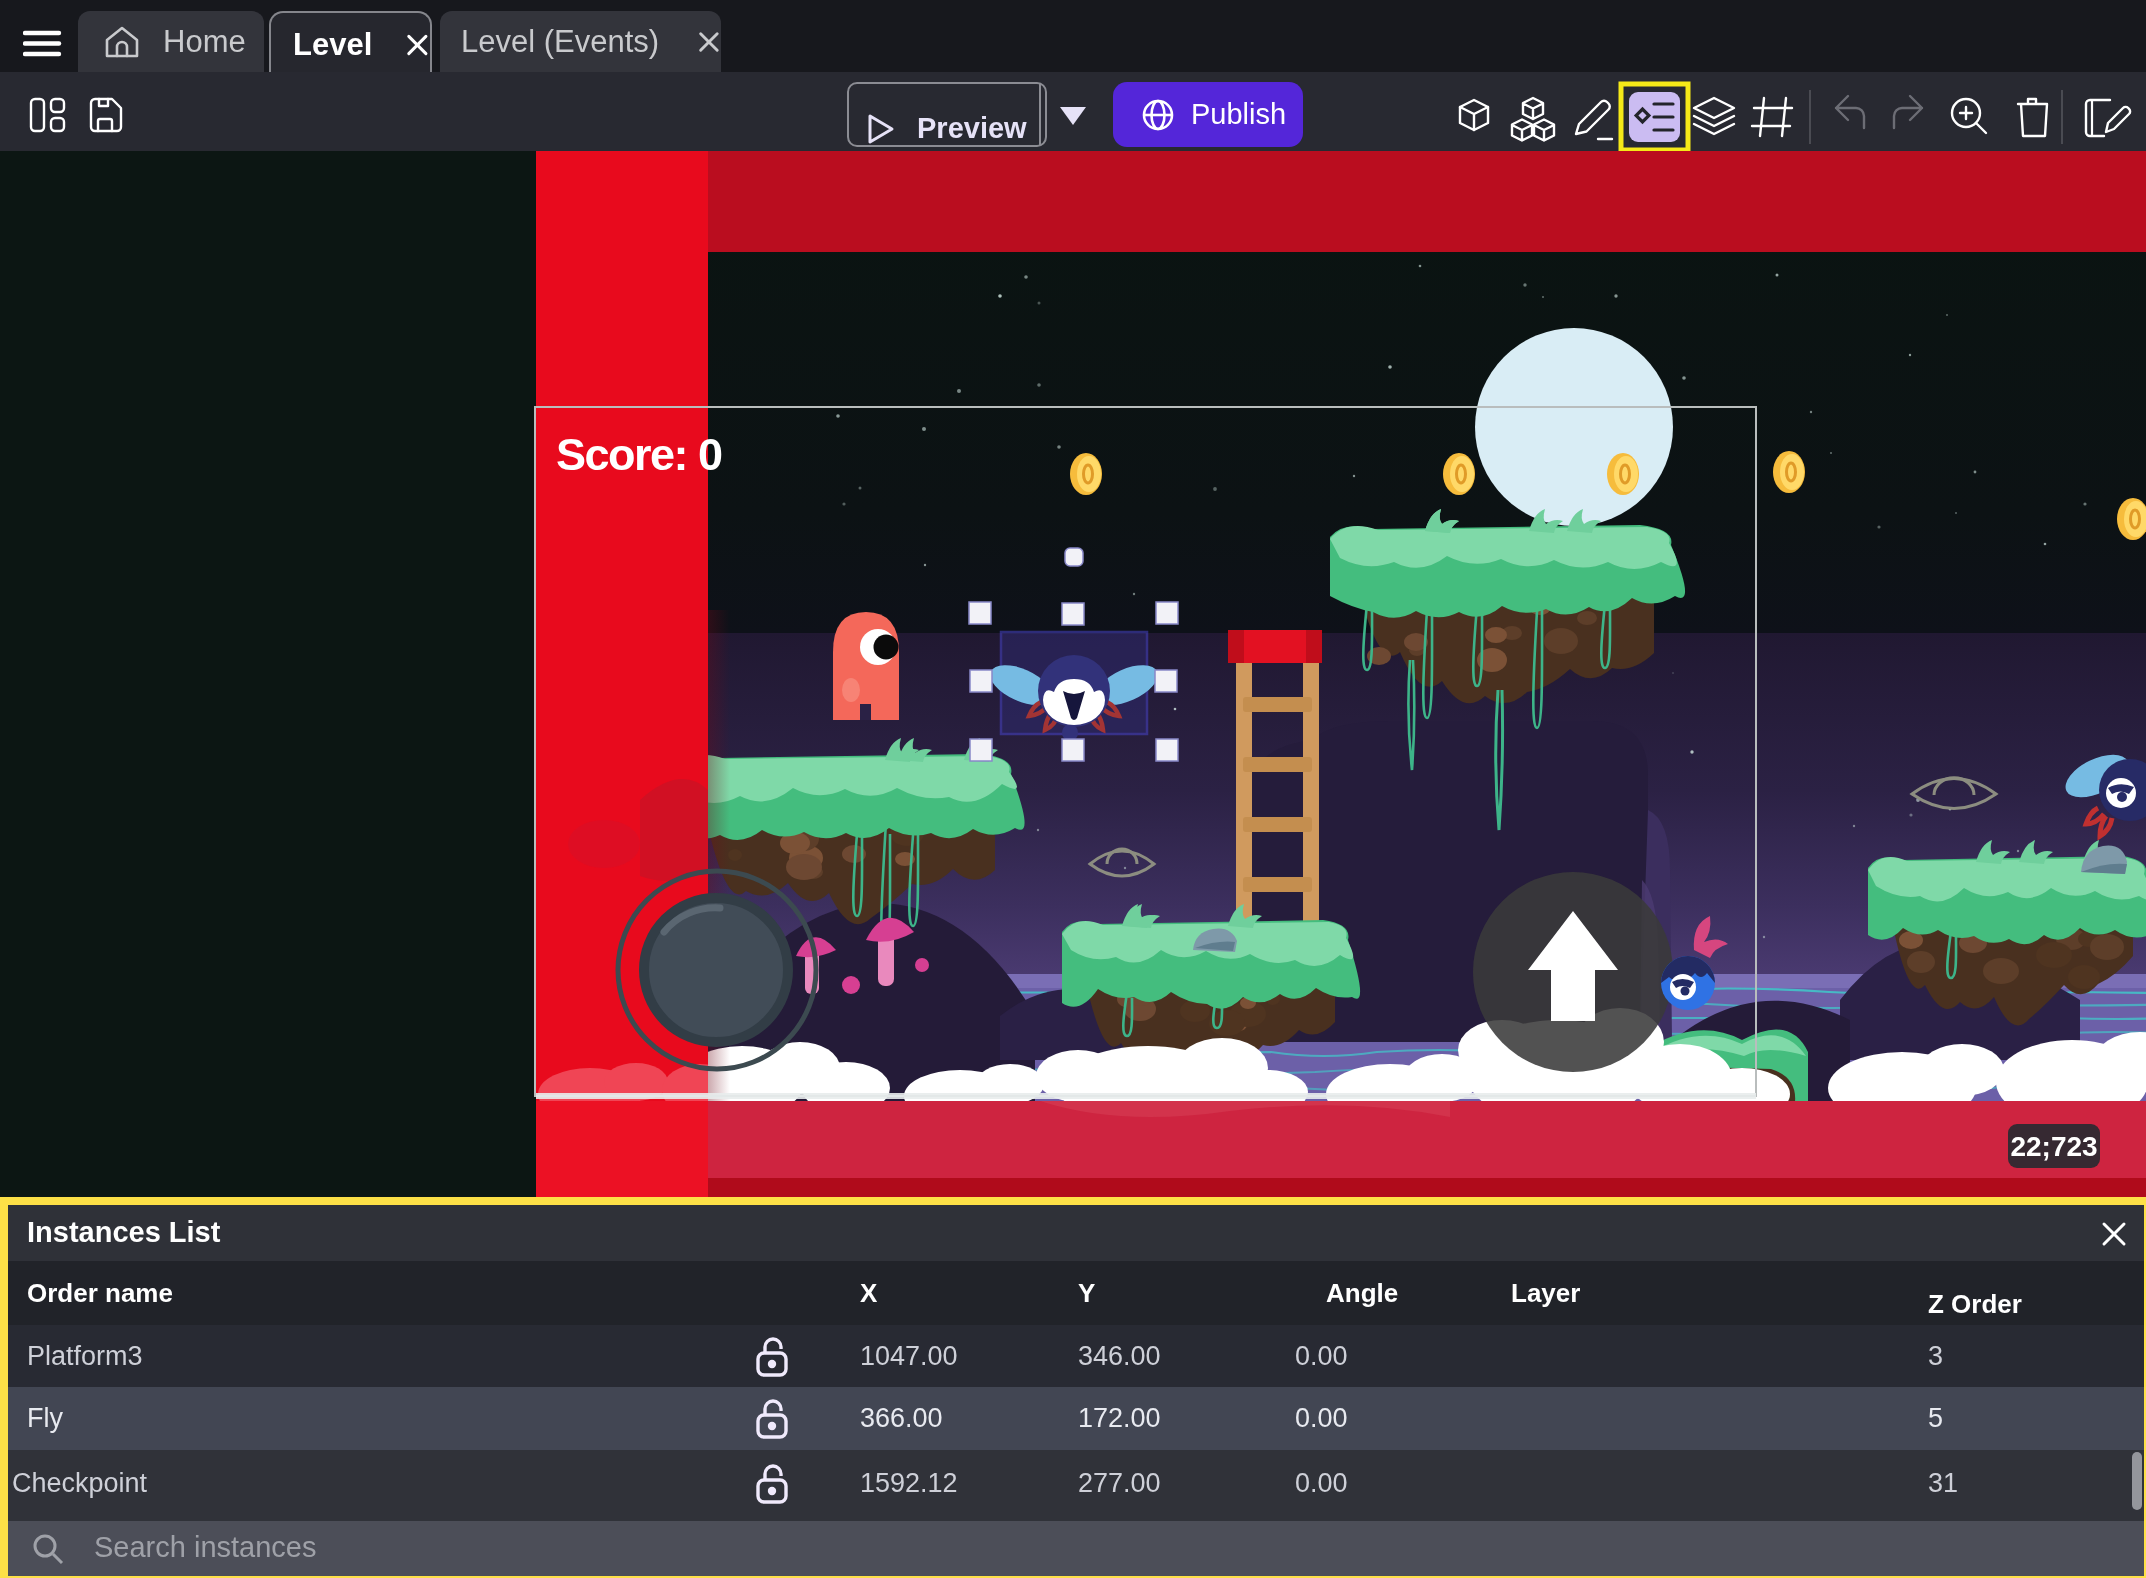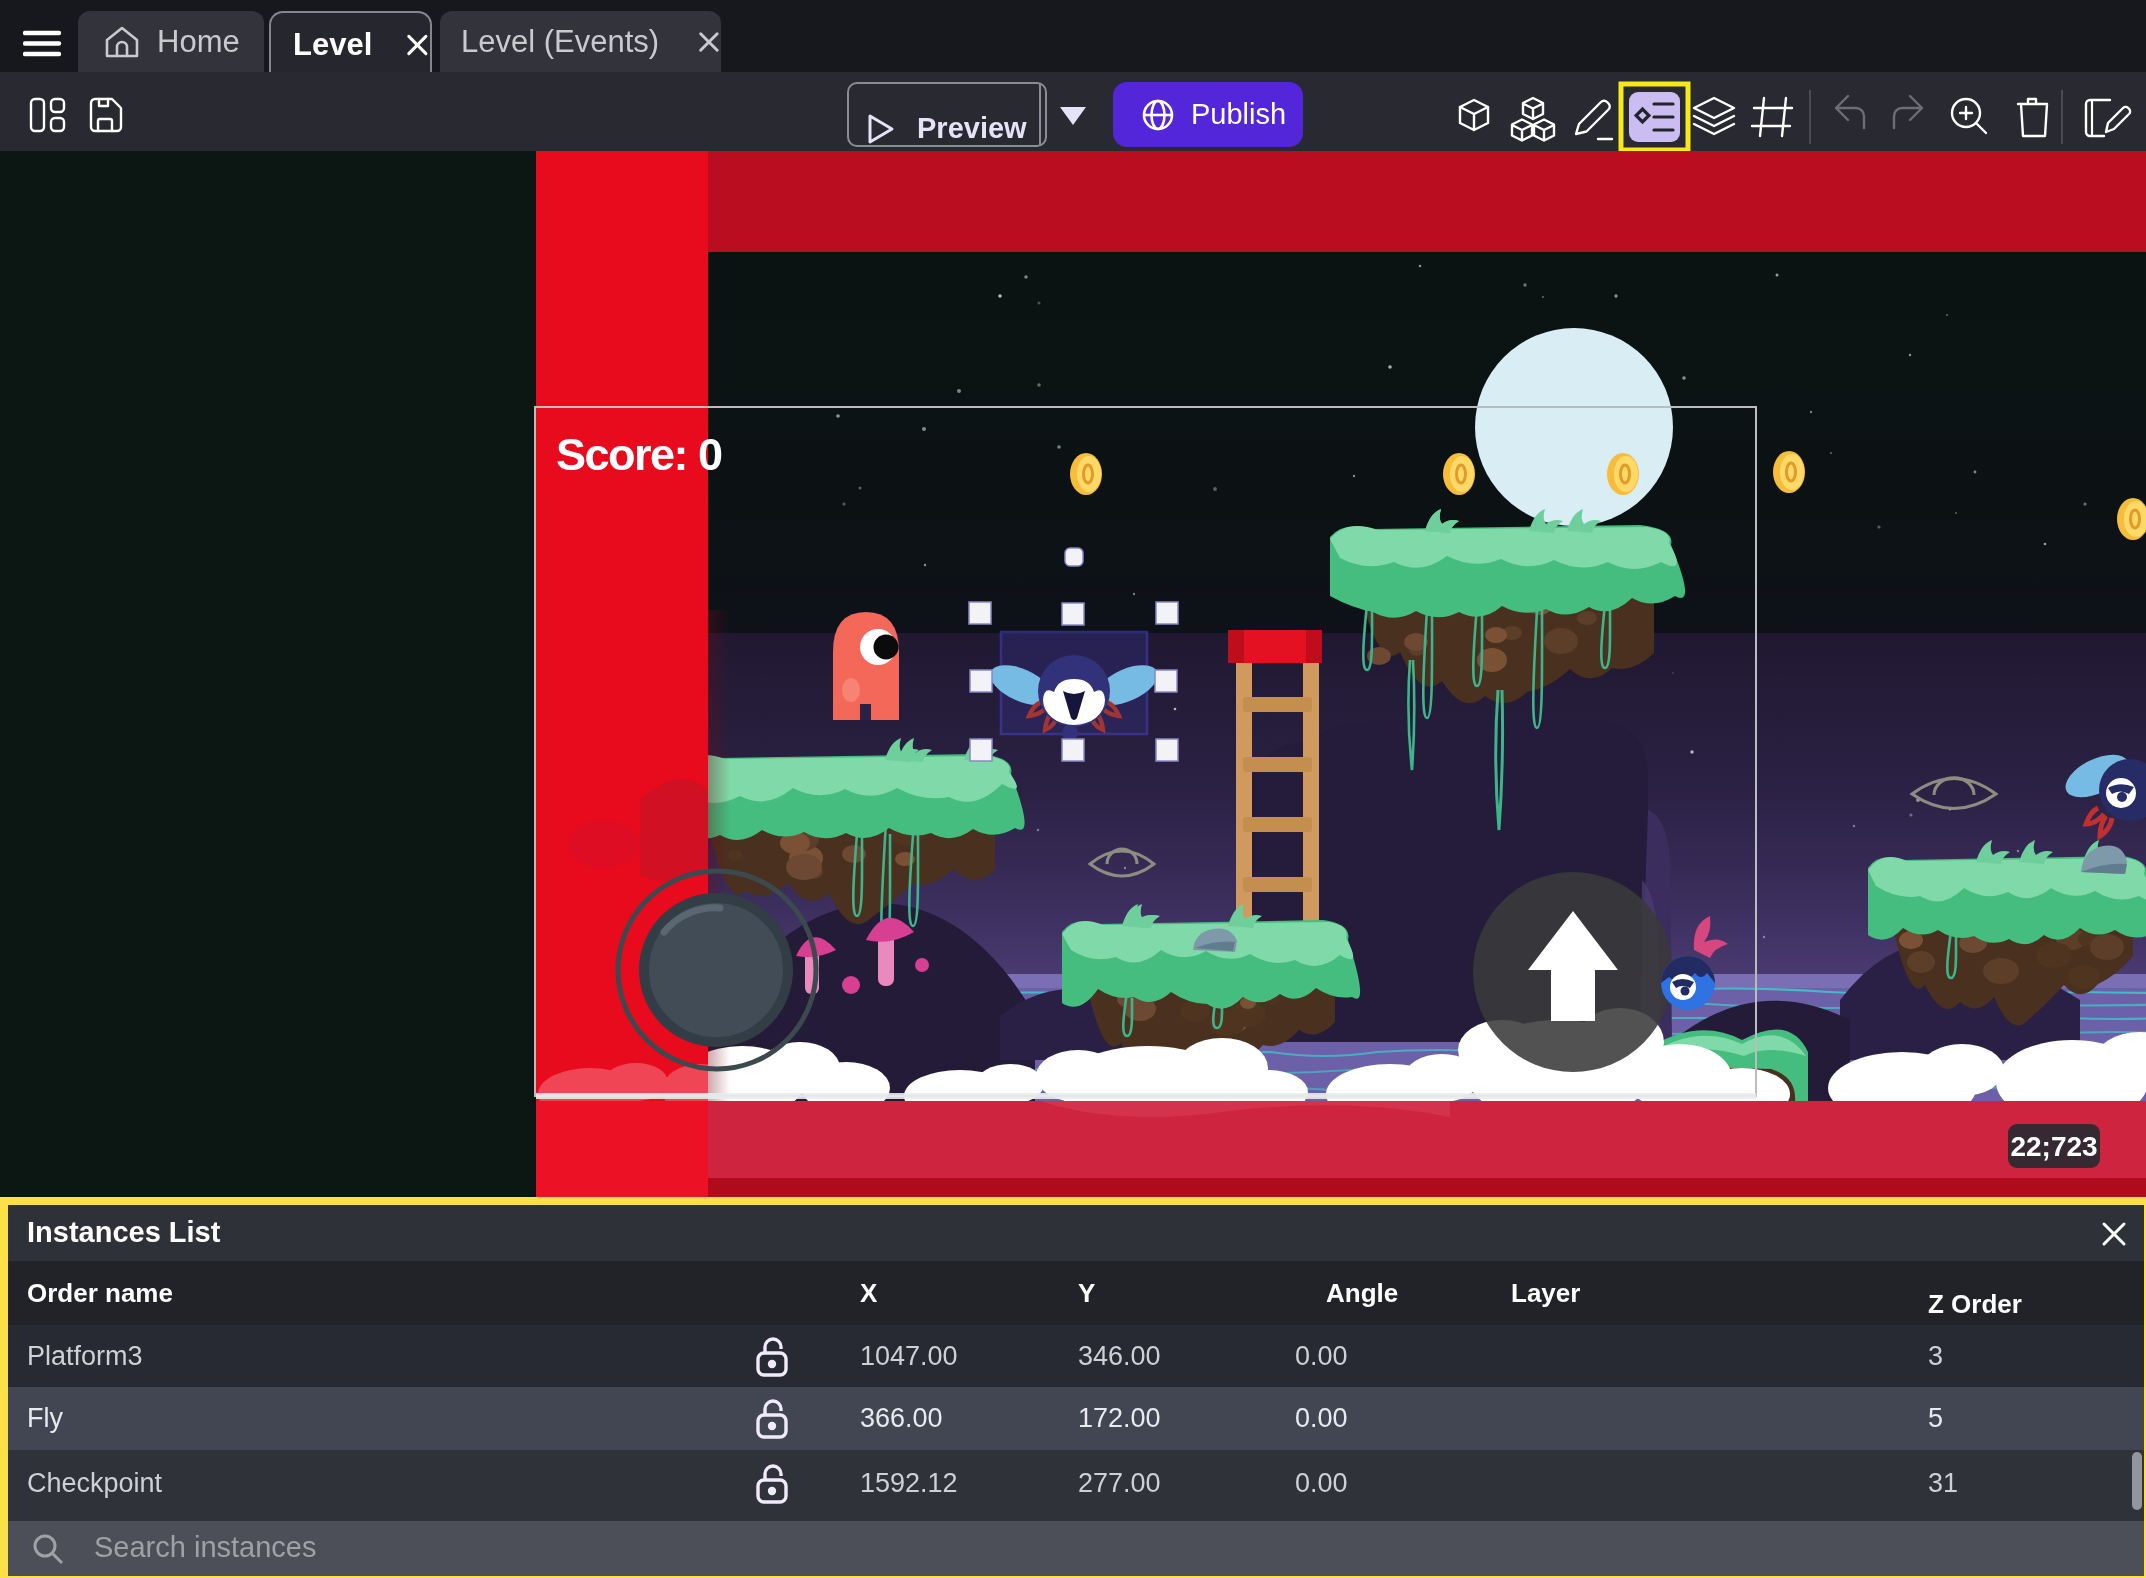--- a/index.html
+++ b/index.html
@@ -27,7 +27,7 @@
       <path class="ticon" d="M3 15 L18 3 L33 15 L33 31 L3 31 Z"></path>
       <path class="ticon" d="M13 31 L13 22 a5 5 0 0 1 10 0 L23 31"></path>
     </svg>
-    <span style="margin-left:17px">Home</span>
+    <span style="margin-left:23px">Home</span>
   </div>
   <div class="tab" style="left:269px;width:163px;top:11px;height:66px;background:#26272e;
        border:2px solid #85868c;border-bottom:none;border-radius:14px 14px 0 0;box-sizing:border-box">

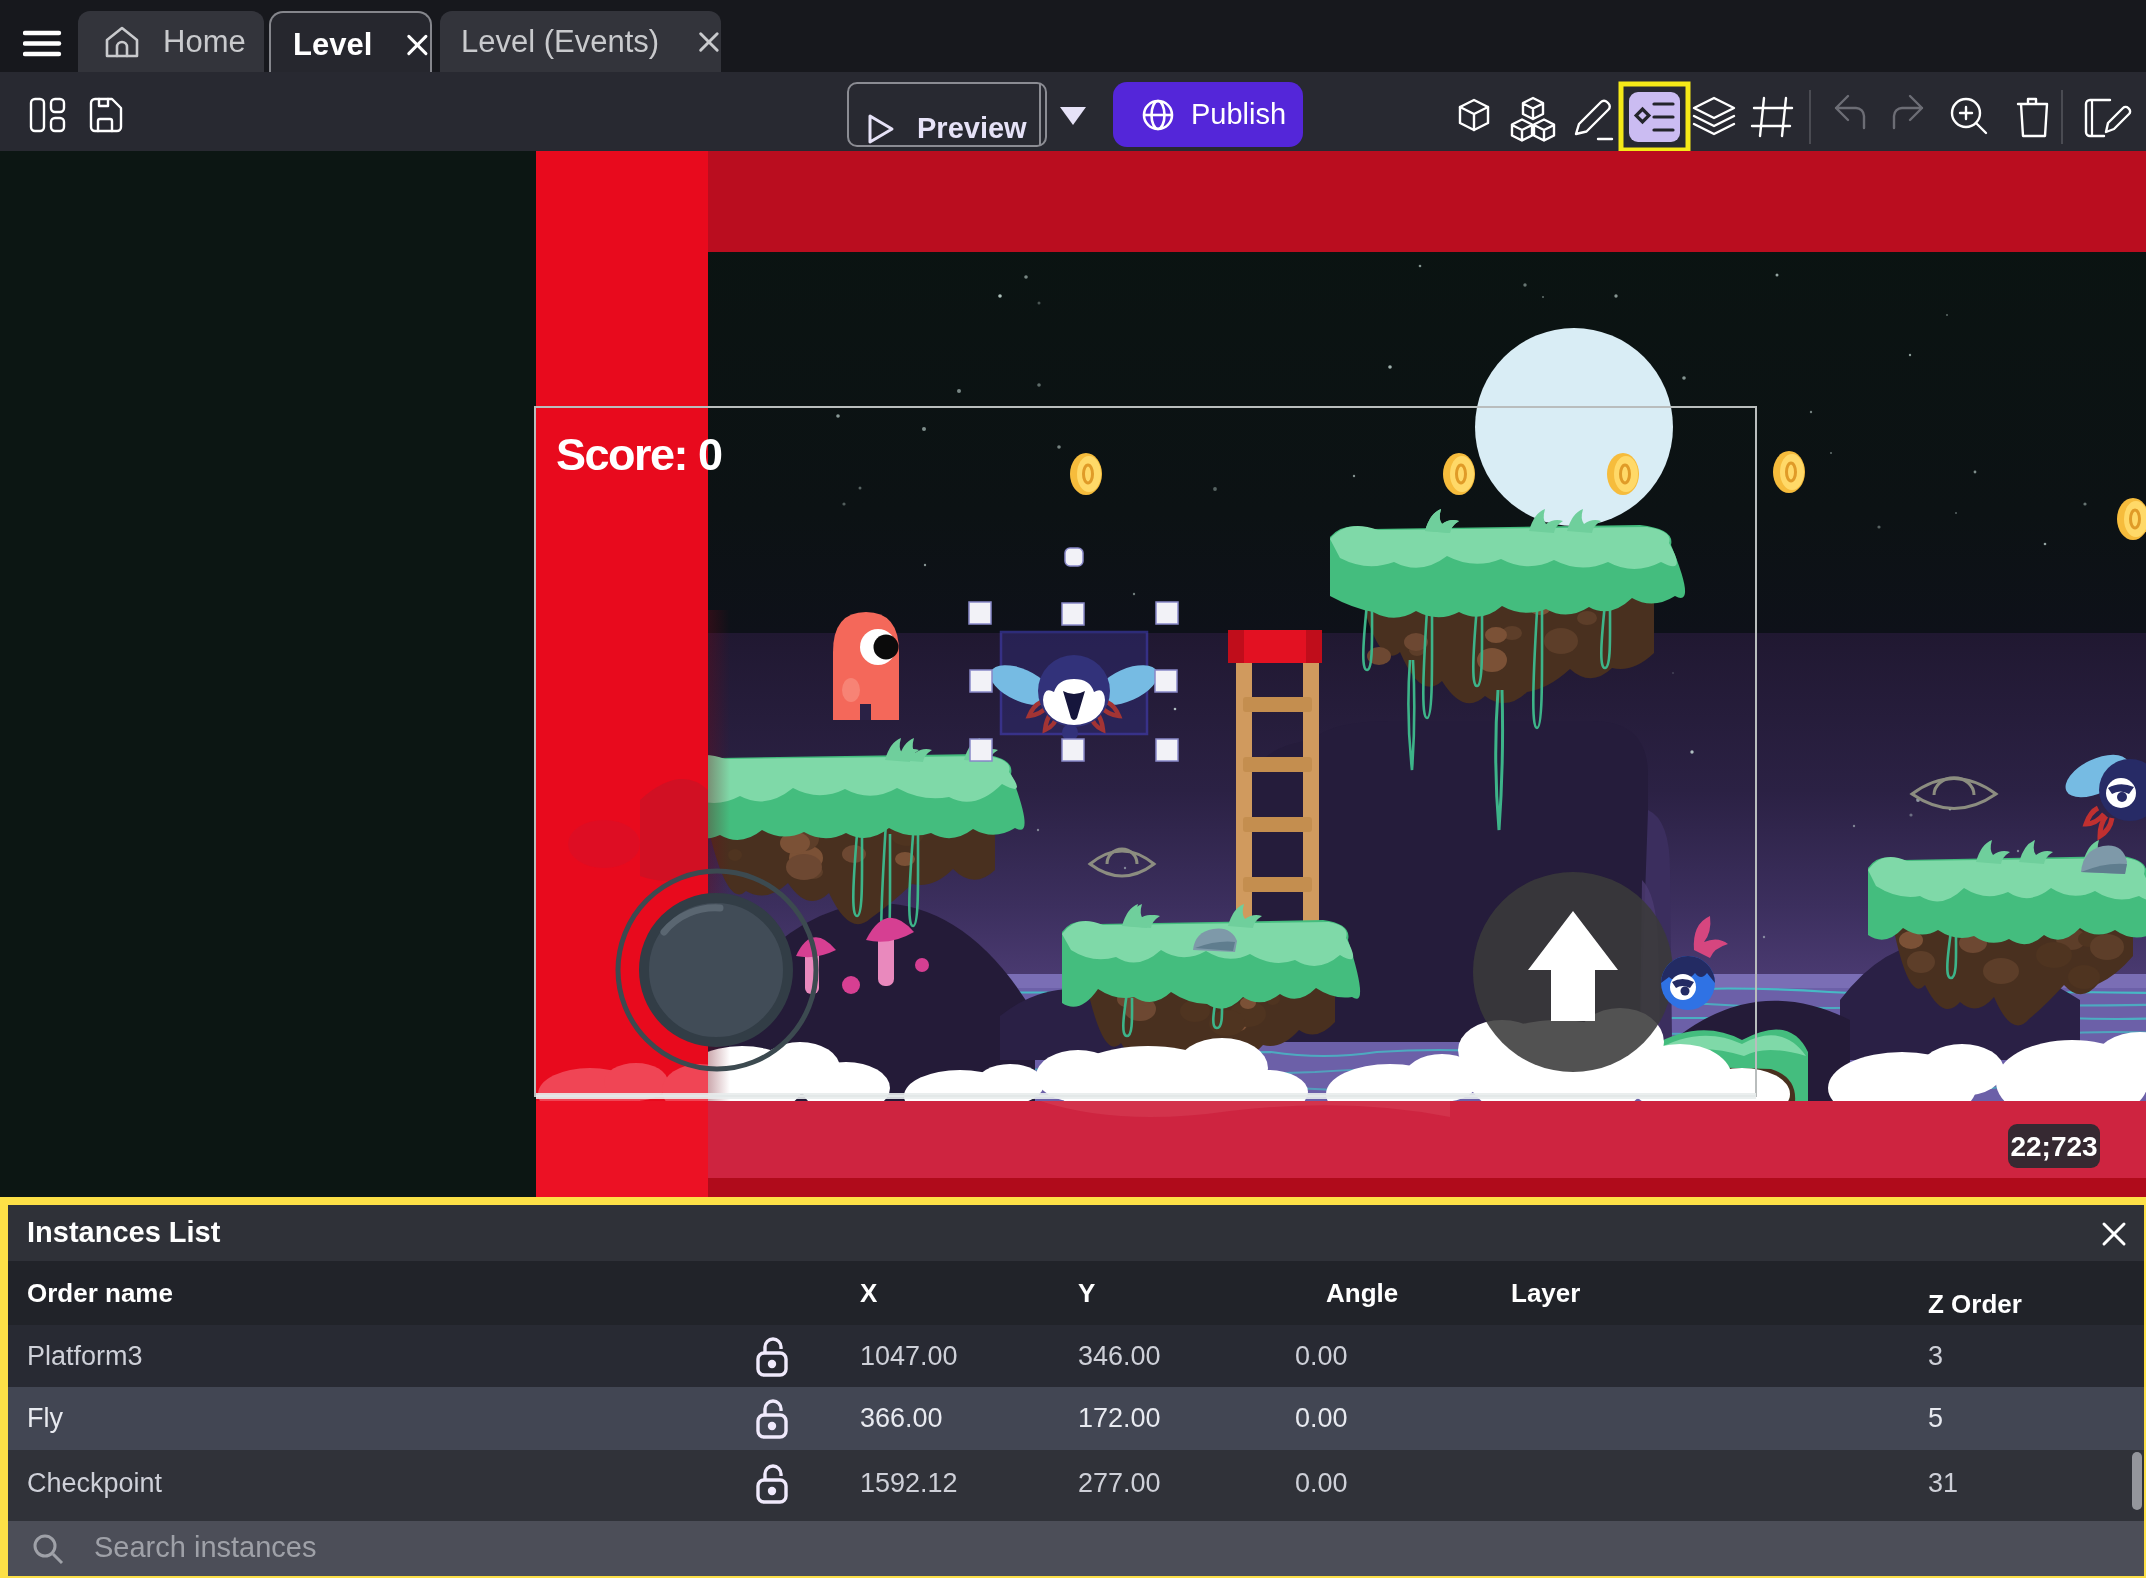--- a/index.html
+++ b/index.html
@@ -543,7 +543,7 @@
     <span style="position:absolute;left:1920px;top:16px">5</span>
   </div>
   <div class="abs" style="left:0;top:245px;width:2136px;height:71px;background:#303239;color:#ced0d8;font-size:27px">
-    <span style="position:absolute;left:19px;top:18px">Checkpoint</span>
+    <span style="position:absolute;left:4px;top:18px">Checkpoint</span>
     <svg style="position:absolute;left:747px;top:13px" width="36" height="42" viewBox="0 0 36 42">
         <g fill="none" stroke="#f0eafc" stroke-width="3.4">
           <rect x="3" y="17" width="28" height="22" rx="6"></rect>

